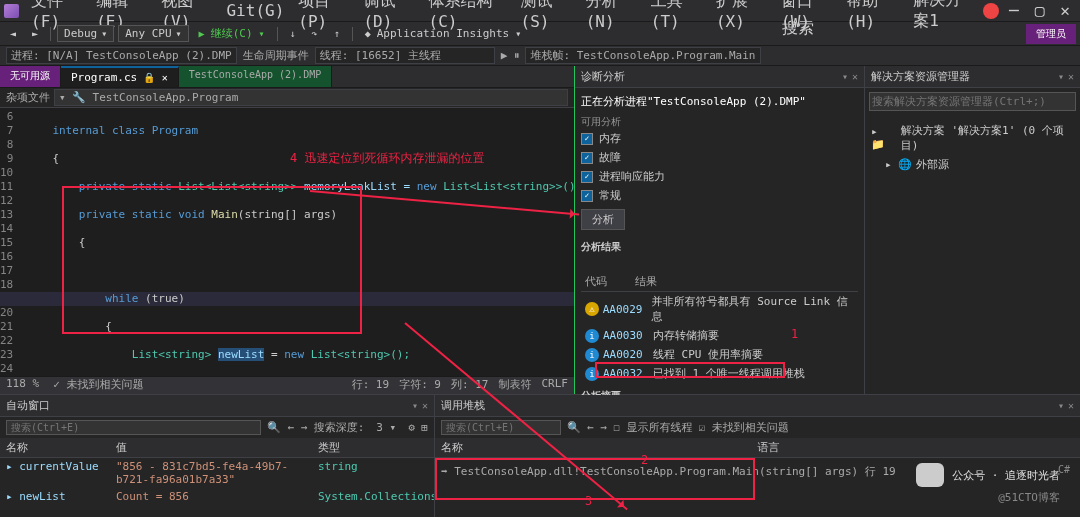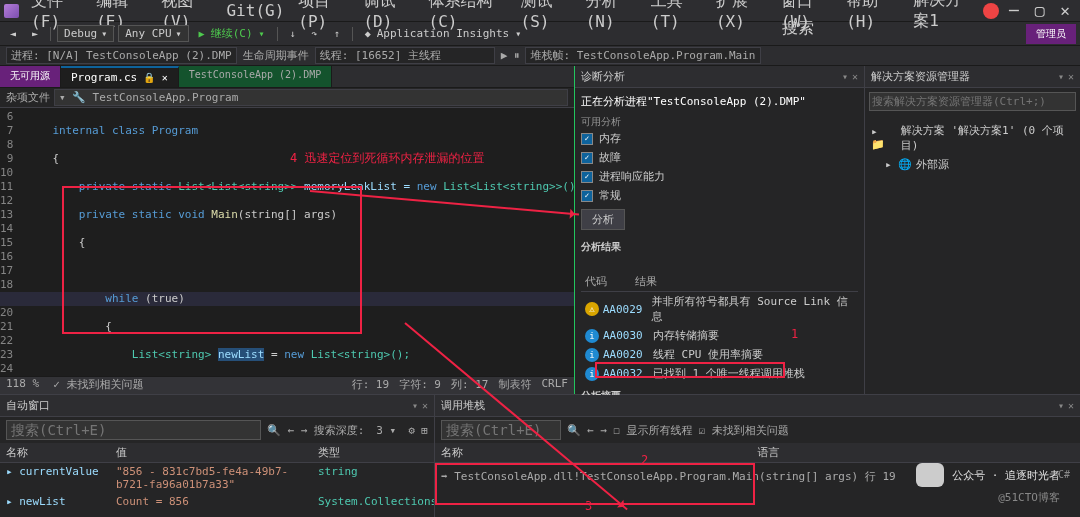--- a/index.html
+++ b/index.html
@@ -60,7 +60,7 @@
 .b-left{width:435px;background:#252526;border-right:1px solid #3f3f46;display:flex;flex-direction:column}
 .b-right{flex:1;background:#252526;display:flex;flex-direction:column}
 .search-row{display:flex;align-items:center;padding:3px 6px;gap:6px;font-size:10px;color:#aaa}
-.search-row input{background:#333;border:1px solid #555;color:#ccc;padding:1px 4px;font-size:14px;flex:1;min-width:0}
+.search-row input{background:#333;border:1px solid #555;color:#ccc;padding:1px 4px;font-size:10px;flex:1;min-width:0}
 .var-tbl{flex:1;overflow:hidden}
 .var-tbl .hdr{display:flex;background:#2d2d30;padding:2px 6px;font-size:10px;border-bottom:1px solid #3f3f46}
 .var-tbl .hdr>div:nth-child(1){width:110px}.var-tbl .hdr>div:nth-child(2){flex:1}.var-tbl .hdr>div:nth-child(3){width:110px}

